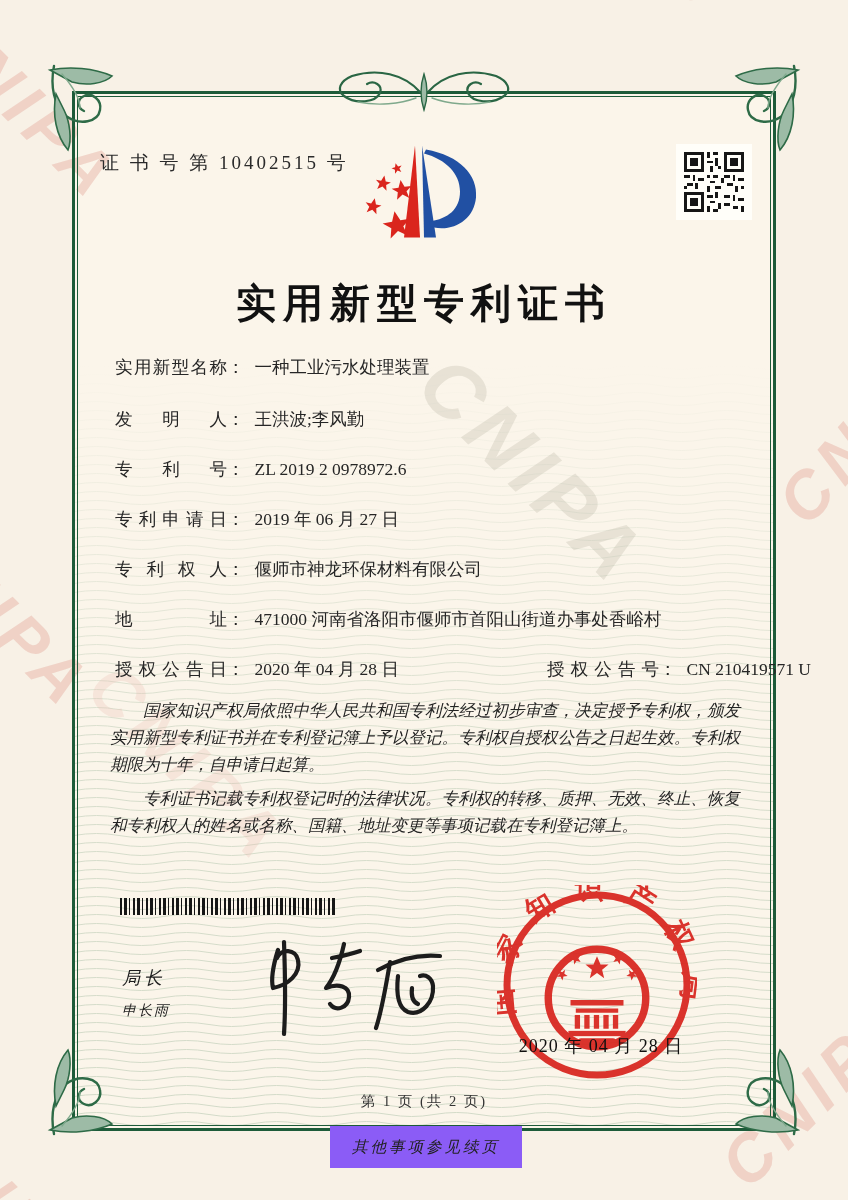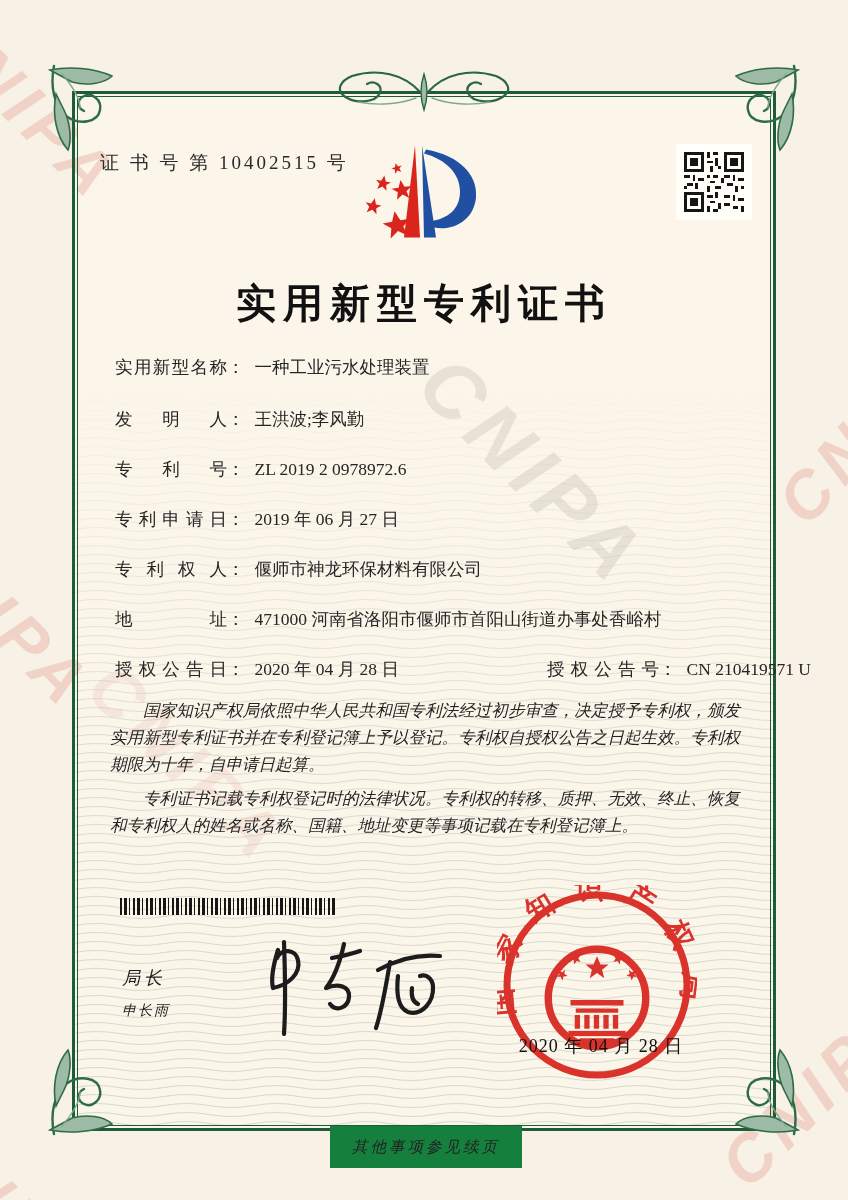--- a/index.html
+++ b/index.html
@@ -235,6 +235,7 @@
   </svg>
   <div class="abs seal-date">2020 年 04 月 28 日</div>
 
+  <div class="abs page-footer">第 1 页 (共 2 页)</div>
   <div class="abs note-box">其他事项参见续页</div>
 
 </div>

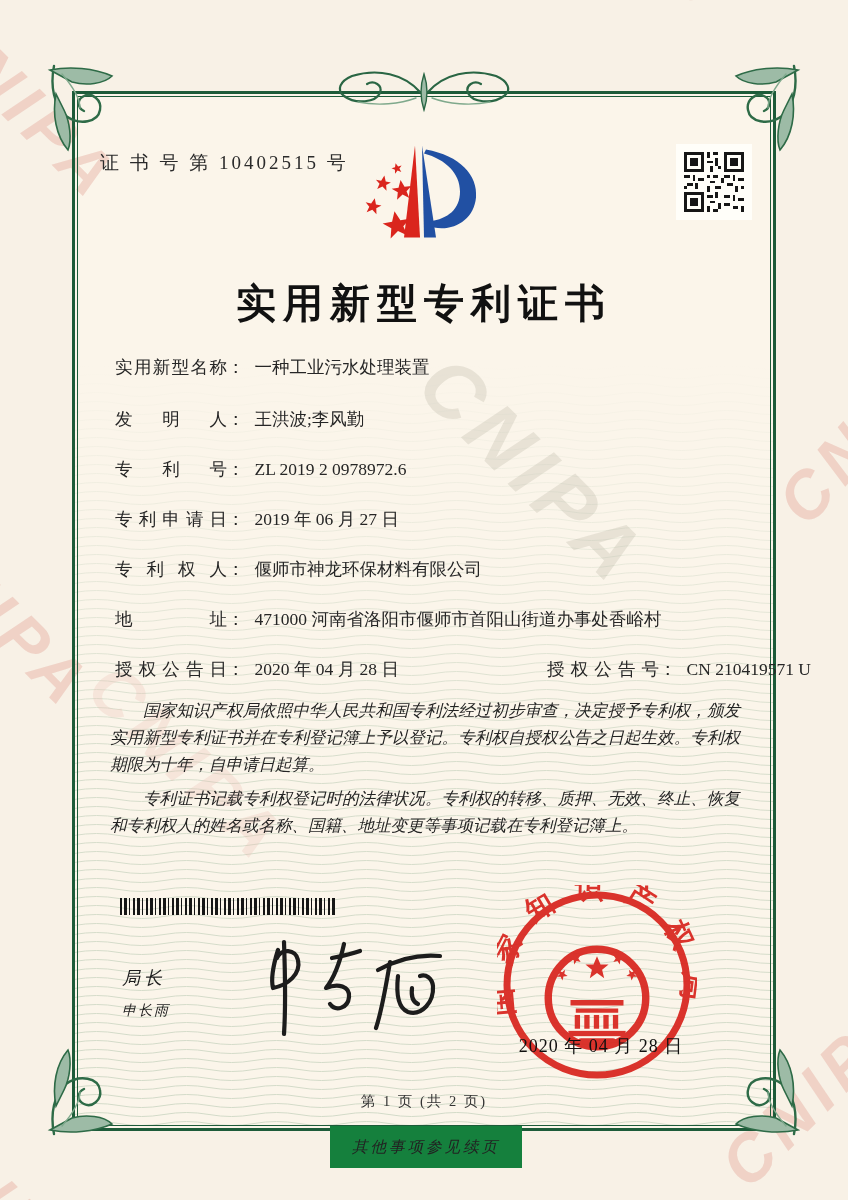--- a/index.html
+++ b/index.html
@@ -49,7 +49,7 @@
   .seal-date{left:517px;top:1034px;width:168px;text-align:center;font-size:18px;color:#101010;
              letter-spacing:1px;z-index:8;white-space:nowrap;}
   .page-footer{left:0;top:1092px;width:848px;text-align:center;font-size:14.5px;letter-spacing:2px;z-index:6;color:#333;}
-  .note-box{left:330px;top:1126px;width:192px;height:42px;background:#15803d;z-index:6;
+  .note-box{left:330px;top:1126px;width:192px;height:42px;background:#8b5cf6;z-index:6;
             display:flex;align-items:center;justify-content:center;font-size:15.5px;
             letter-spacing:3px;font-style:italic;color:#222;}
 </style>

